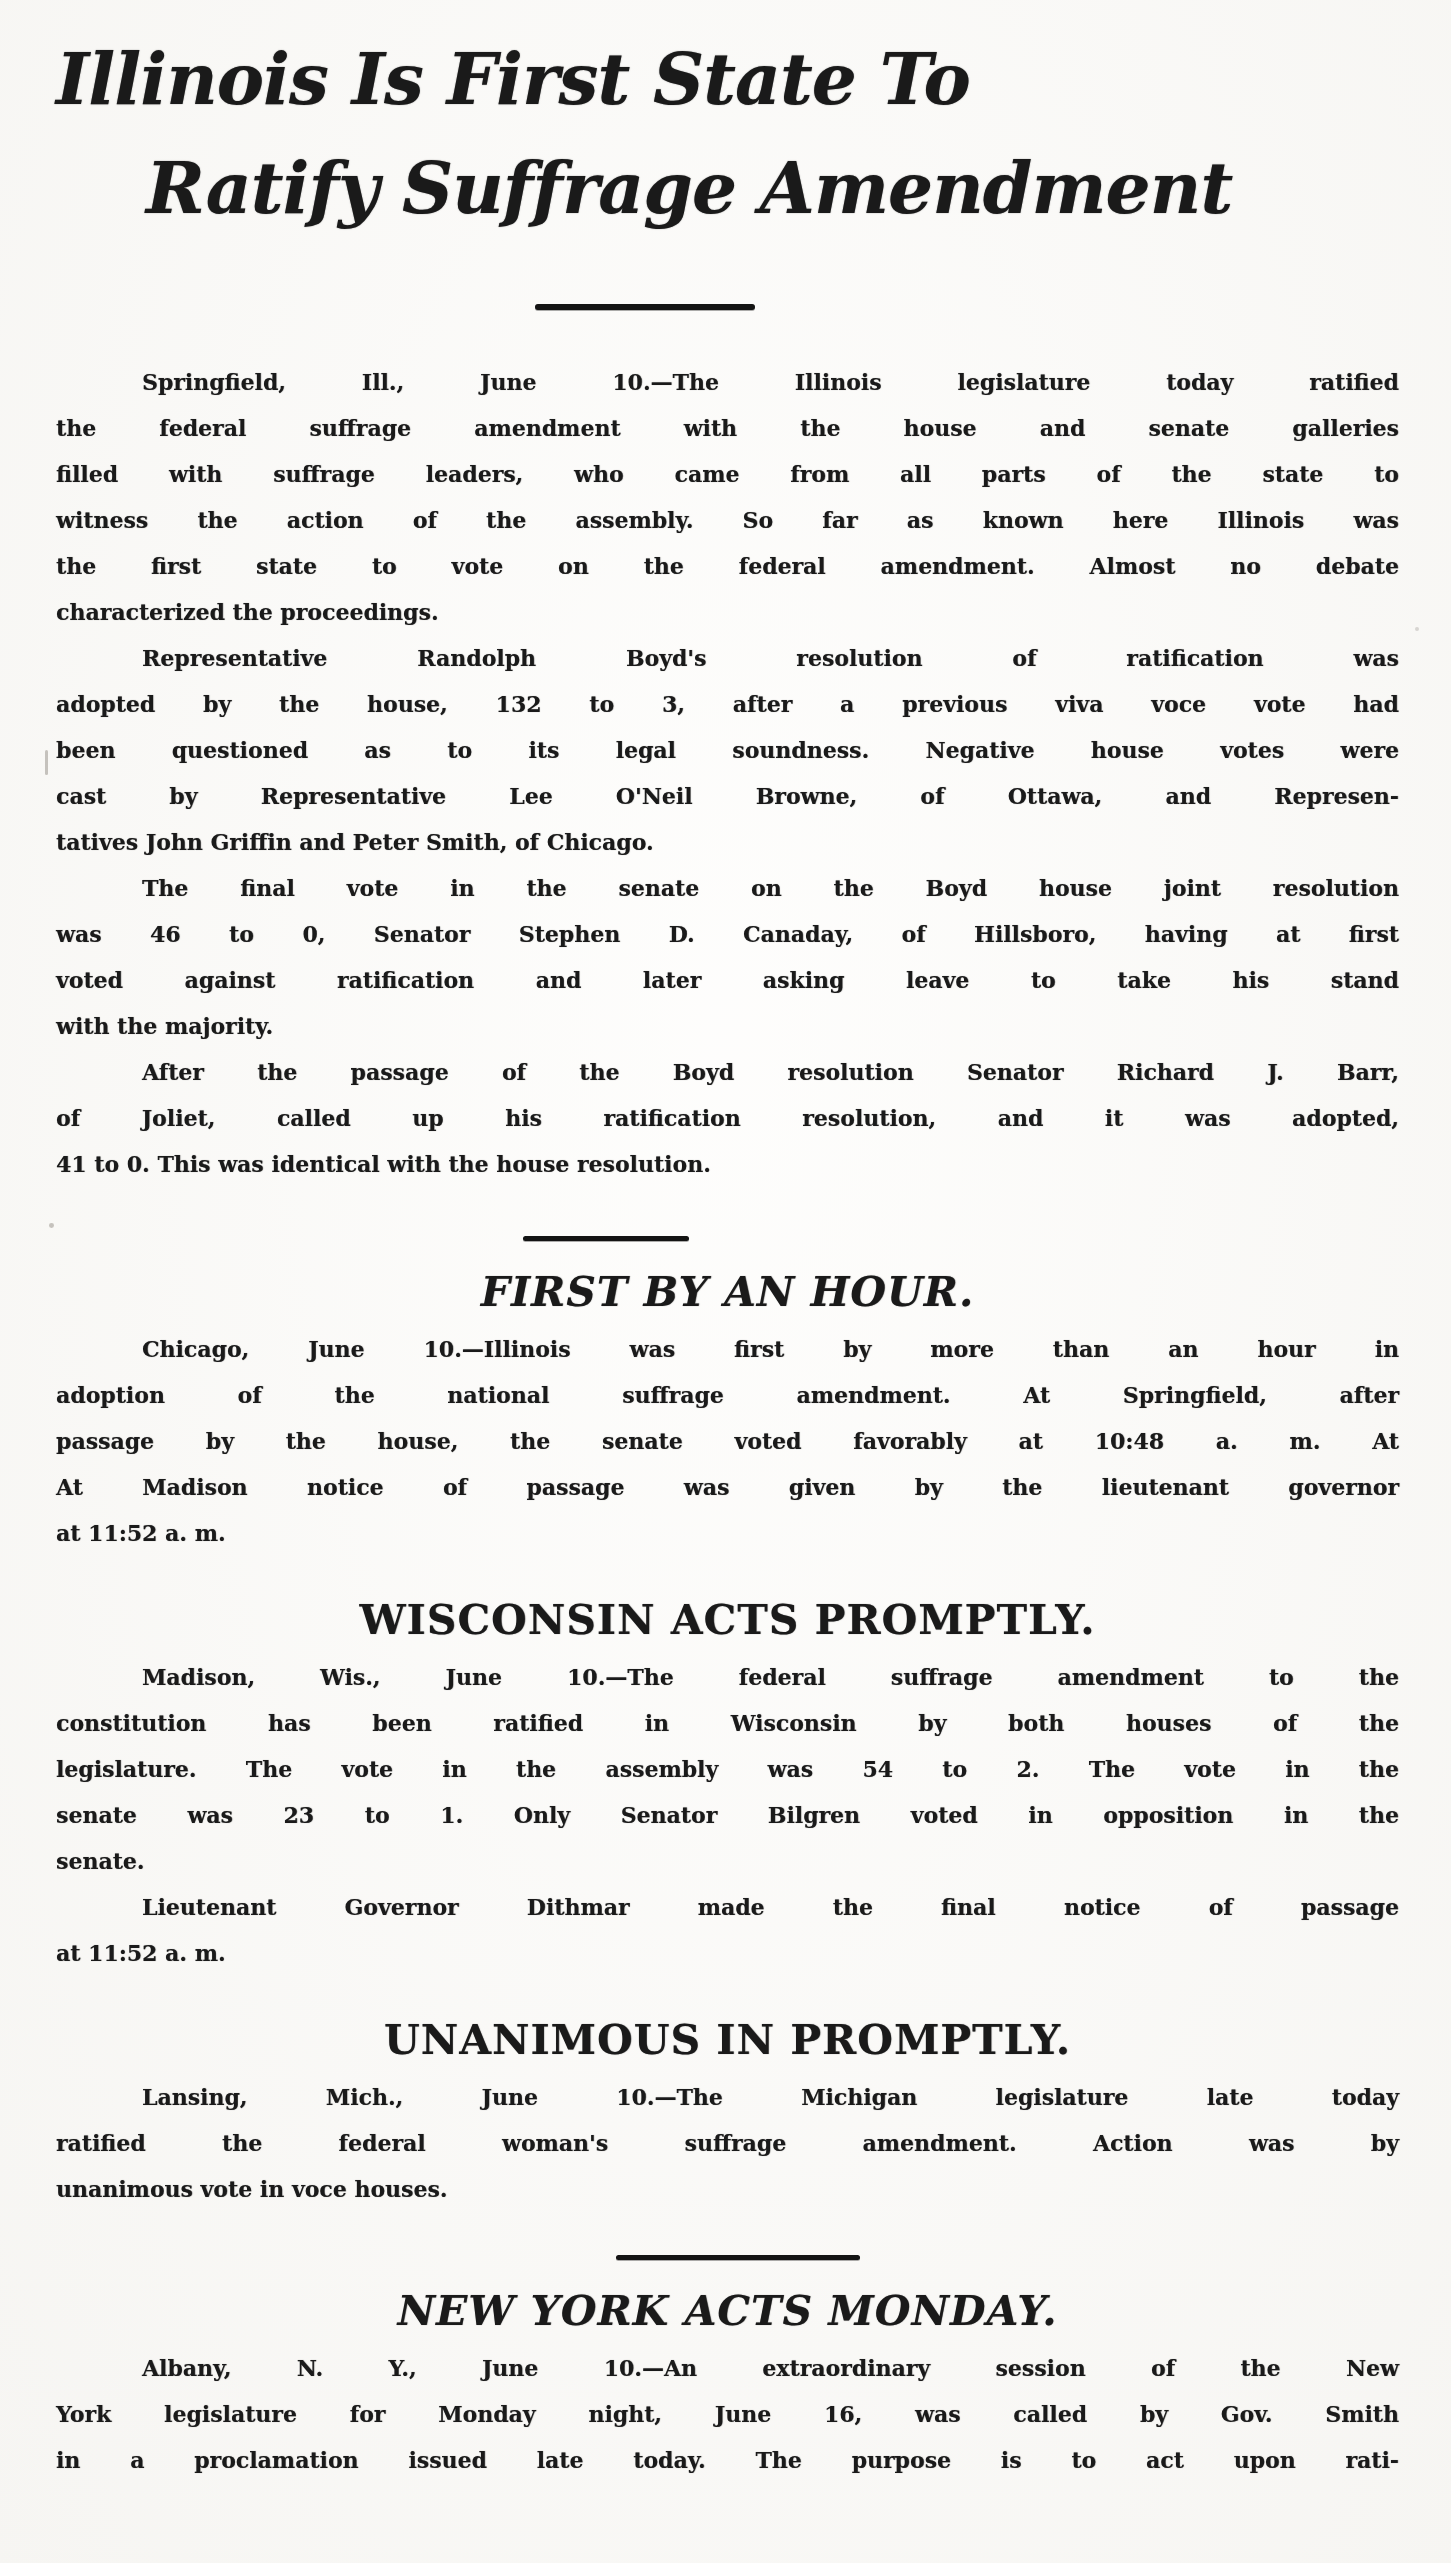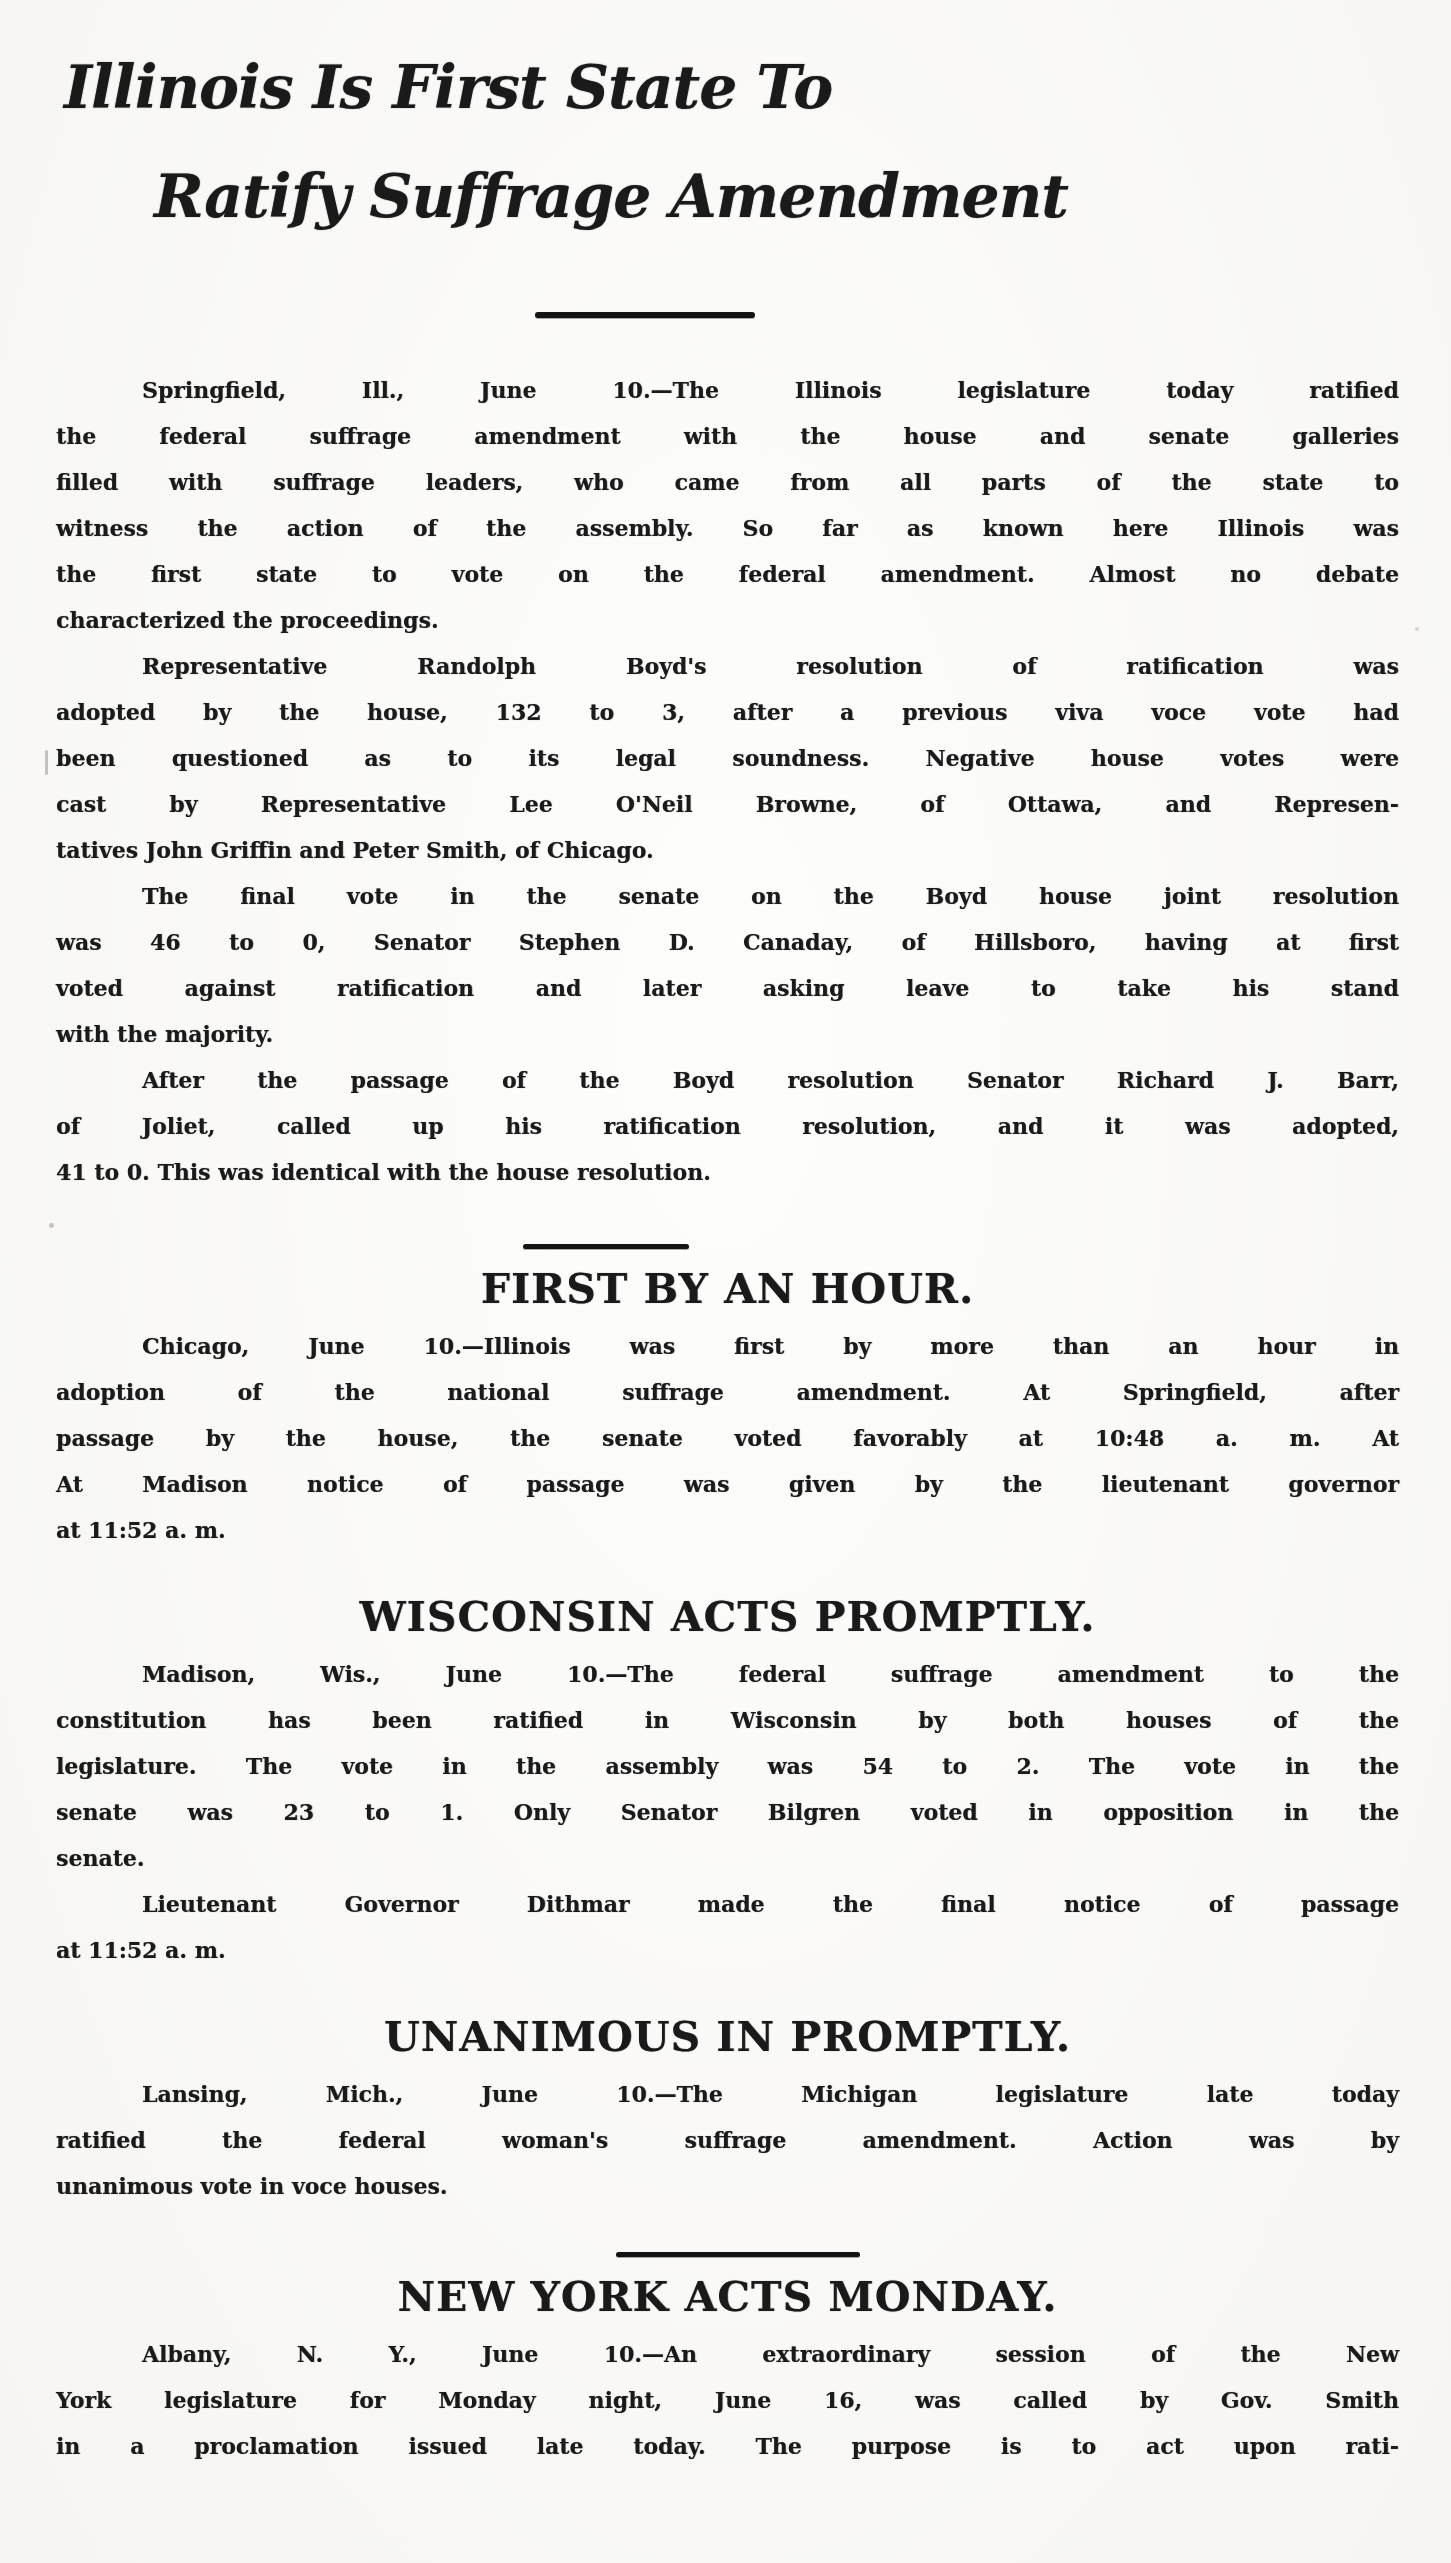--- a/index.html
+++ b/index.html
@@ -22,10 +22,10 @@
   }
   
   .headline{
-    margin:8px;
+    margin:0;
     font-style:italic;
     font-weight:700;
-    font-size:60px;
+    font-size:71px;
     line-height:109px;
     letter-spacing:-1px;
     text-shadow:0 0 1.2px rgba(20,20,20,.55);

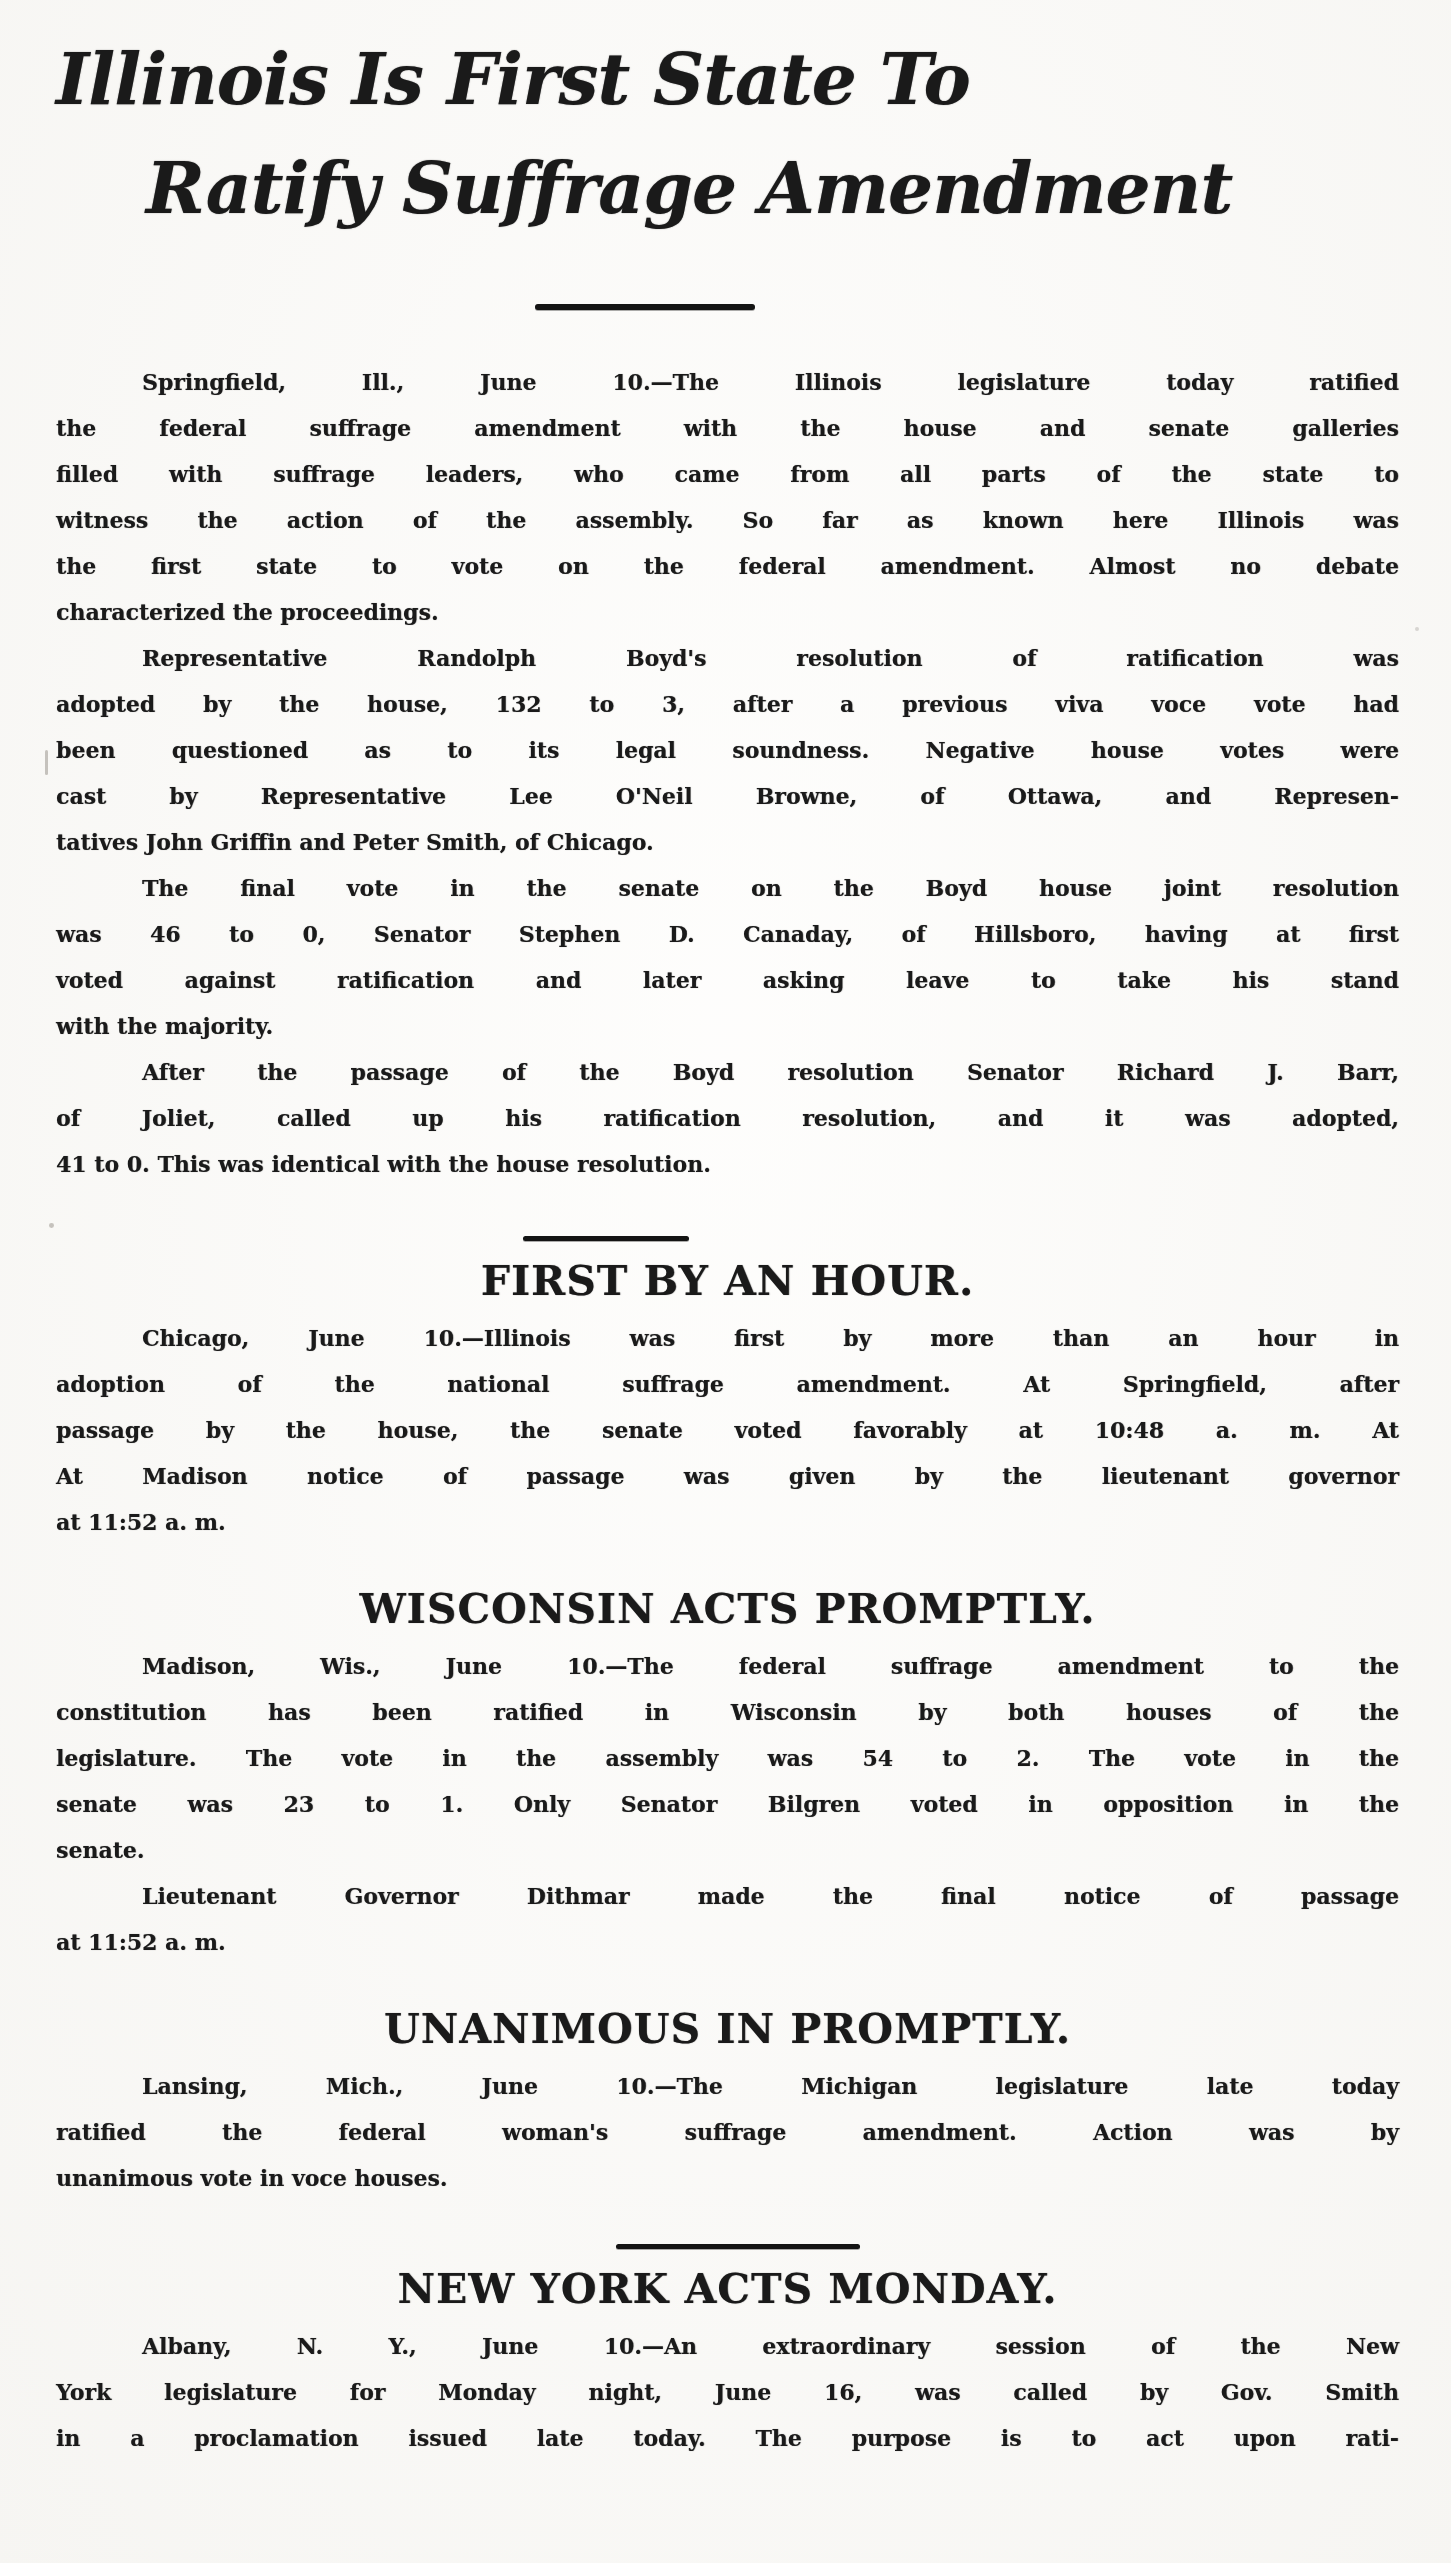--- a/index.html
+++ b/index.html
@@ -67,7 +67,7 @@
     letter-spacing:1px;
     text-shadow:0.4px 0.4px 0.9px rgba(25,25,25,.6);
   }
-  .section-heading.after-rule{ margin-top:15px; }
+  .section-heading.after-rule{ margin-top:26px;font-style:italic; }
   
   .speck{ position:absolute; background:#9a968e; opacity:.55; }
   .speck-1{ left:45px; top:750px; width:2.9px; height:25.4px; border-radius:2px;}

